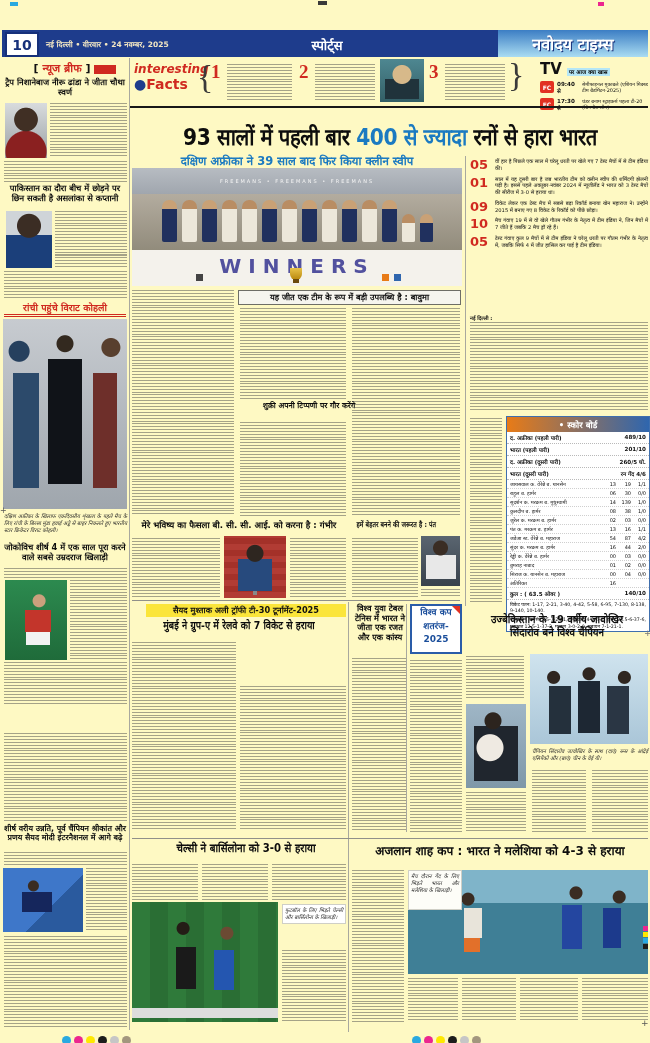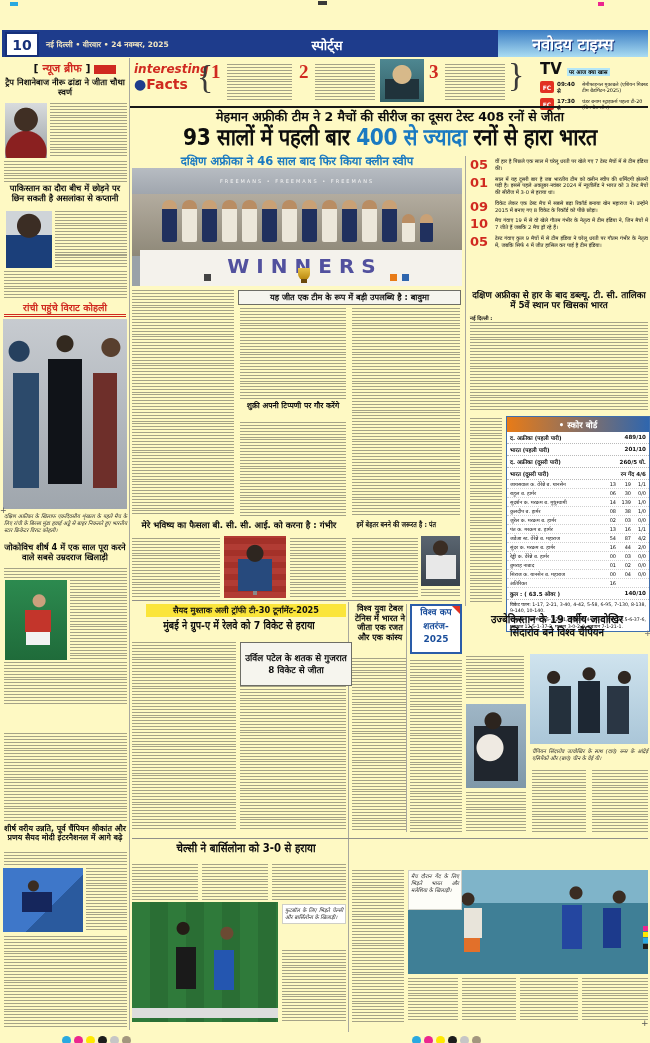--- a/index.html
+++ b/index.html
@@ -125,7 +125,6 @@
   </div>
 
   <div class="abs hrD" style="left:130px;top:106px;width:518px"></div>
-  <div class="abs hl nw" style="left:132px;top:110px;width:516px;font-size:12.5px">मेहमान अफ्रीकी टीम ने 2 मैचों की सीरीज का दूसरा टेस्ट 408 रनों से जीता</div>
   <div class="abs hl cond" style="left:132px;top:124px;width:516px;font-size:23px;letter-spacing:-.5px">
     <span>93 सालों में पहली बार </span><span class="blue">400 से ज्यादा</span><span> रनों से हारा भारत</span>
   </div>

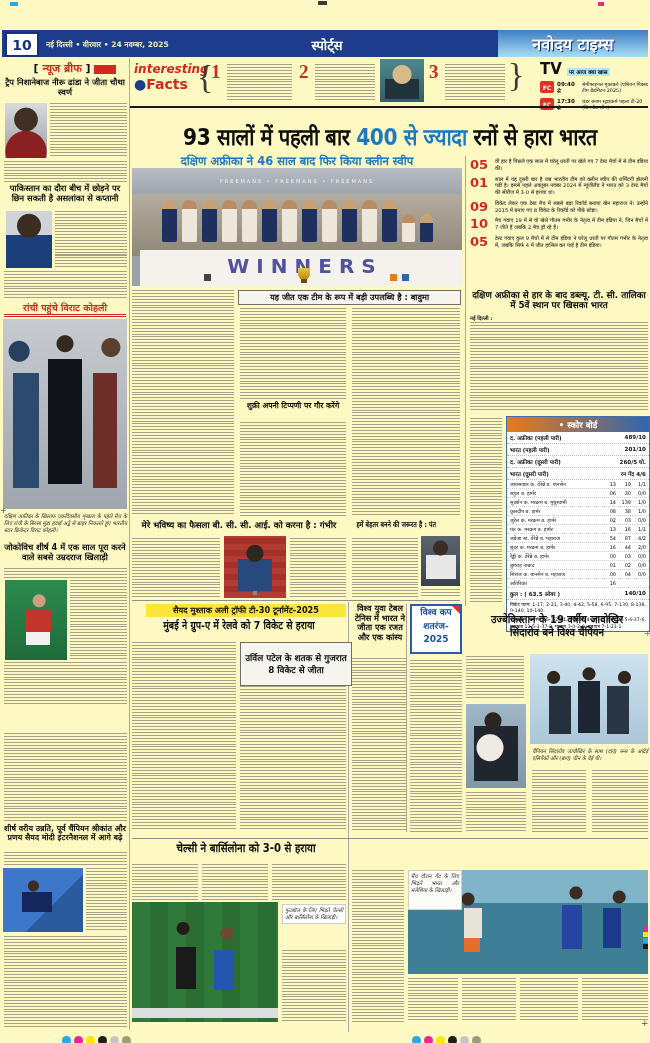--- a/index.html
+++ b/index.html
@@ -128,7 +128,7 @@
   <div class="abs hl cond" style="left:132px;top:124px;width:516px;font-size:23px;letter-spacing:-.5px">
     <span>93 सालों में पहली बार </span><span class="blue">400 से ज्यादा</span><span> रनों से हारा भारत</span>
   </div>
-  <div class="abs hl blue nw" style="left:132px;top:155px;width:330px;font-size:11.5px">दक्षिण अफ्रीका ने 46 साल बाद फिर किया क्लीन स्वीप</div>
+  <div class="abs hl blue nw" style="left:132px;top:155px;width:330px;font-size:11.5px">दक्षिण अफ्रीका ने 39 साल बाद फिर किया क्लीन स्वीप</div>
 
   <div class="abs ph" style="left:132px;top:168px;width:330px;height:118px;background:#b0a globals">
     <div class="abs" style="left:0;top:0;width:330px;height:26px;background:linear-gradient(#b7bcc2,#a0a6ae);color:#f4f4f4;font-size:5px;letter-spacing:2px;text-align:center;line-height:26px">FREEMANS   •   FREEMANS   •   FREEMANS</div>

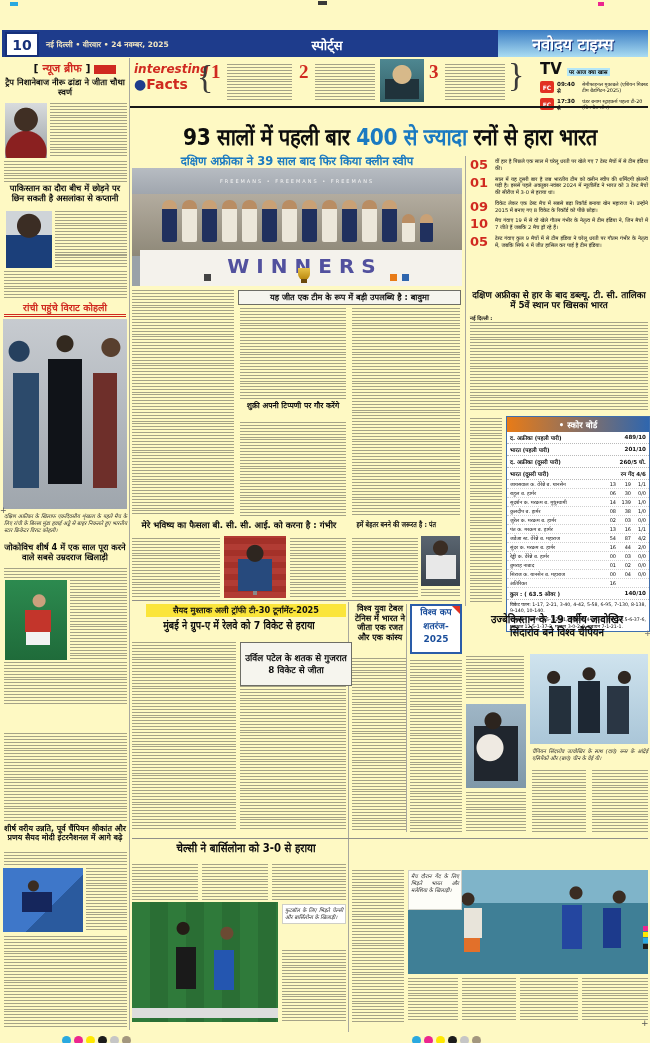--- a/index.html
+++ b/index.html
@@ -135,7 +135,7 @@
     <div class="abs" style="left:0;top:26px;width:330px;height:56px;background:linear-gradient(#b3ac9f,#8e8878);text-align:center;line-height:0;padding-top:6px">
       <i class="fig"></i><i class="fig w"></i><i class="fig"></i><i class="fig w"></i><i class="fig w"></i><i class="fig"></i><i class="fig w"></i><i class="fig"></i><i class="fig w"></i><i class="fig"></i><i class="fig w"></i><i class="fig"></i><i class="fig s w"></i><i class="fig s"></i>
     </div>
-    <div class="abs" style="left:8px;top:82px;width:330px;height:36px;background:#f4f2ec">
+    <div class="abs" style="left:0;top:82px;width:330px;height:36px;background:#f4f2ec">
       <div class="winners" style="margin-top:4px">WINNERS</div>
       <span class="abs" style="left:158px;top:18px;width:12px;height:12px;background:linear-gradient(#e8c34a,#b8860b);border-radius:0 0 7px 7px"></span>
       <span class="abs" style="left:161px;top:29px;width:6px;height:4px;background:#6b4a0e"></span>

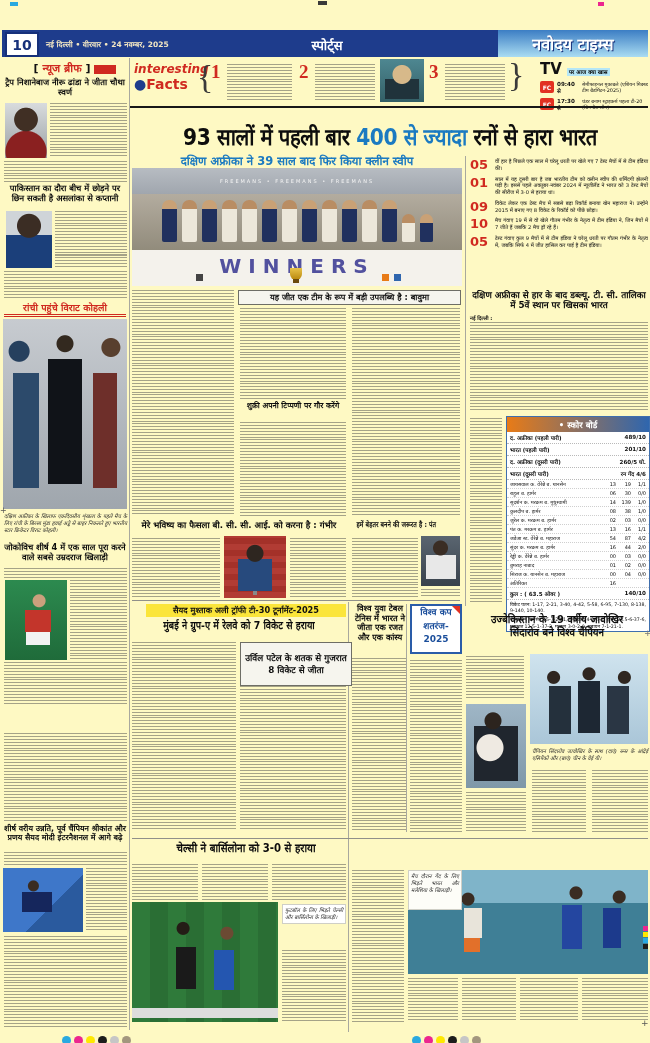--- a/index.html
+++ b/index.html
@@ -180,7 +180,6 @@
         <span class="stattx">टेस्ट गंवाए कुल 9 मैचों में से टीम इंडिया ने घरेलू धरती पर गौतम गंभीर के नेतृत्व में, जबकि सिर्फ 4 में जीत हासिल कर पाई है टीम इंडिया।</span>
       </div>
     </div>
-  <div class="abs hl" style="left:470px;top:290px;width:178px;font-size:8.8px">दक्षिण अफ्रीका से हार के बाद डब्ल्यू. टी. सी. तालिका में 5वें स्थान पर खिसका भारत</div>
   <div class="abs" style="left:470px;top:314px;font-size:5.2px;font-weight:bold;color:#111">नई दिल्ली :</div>
   <div class="abs gk" style="left:470px;top:322px;width:178px;height:90px"></div>
 

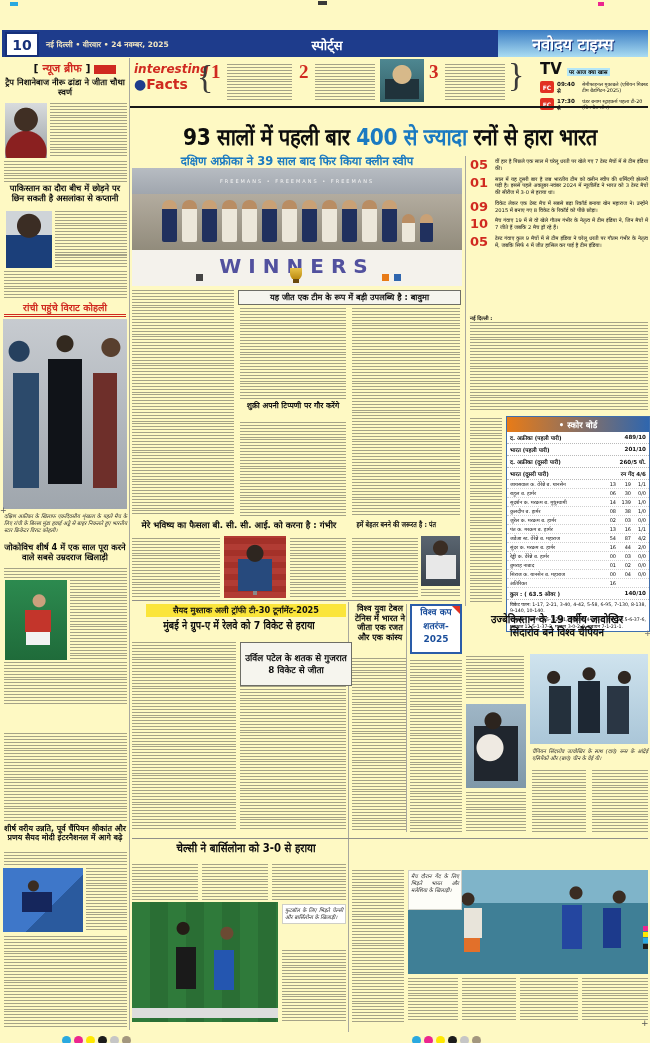--- a/index.html
+++ b/index.html
@@ -148,7 +148,7 @@
   <div class="abs gk" style="left:132px;top:290px;width:102px;height:226px"></div>
   <div class="abs boxhl nw" style="left:238px;top:290px;width:221px;height:13px;font-size:8.2px;line-height:13px">यह जीत एक टीम के रूप में बड़ी उपलब्धि है : बावुमा</div>
   <div class="abs gk" style="left:240px;top:308px;width:106px;height:92px"></div>
-  <div class="abs hl" style="left:240px;top:402px;width:106px;font-size:7.6px">शुक्री अपनी टिप्पणी पर गौर करेंगे</div>
+  <div class="abs hl" style="left:256px;top:402px;width:106px;font-size:7.6px">शुक्री अपनी टिप्पणी पर गौर करेंगे</div>
   <div class="abs gk" style="left:240px;top:422px;width:106px;height:94px"></div>
   <div class="abs gk" style="left:352px;top:308px;width:108px;height:208px"></div>
 

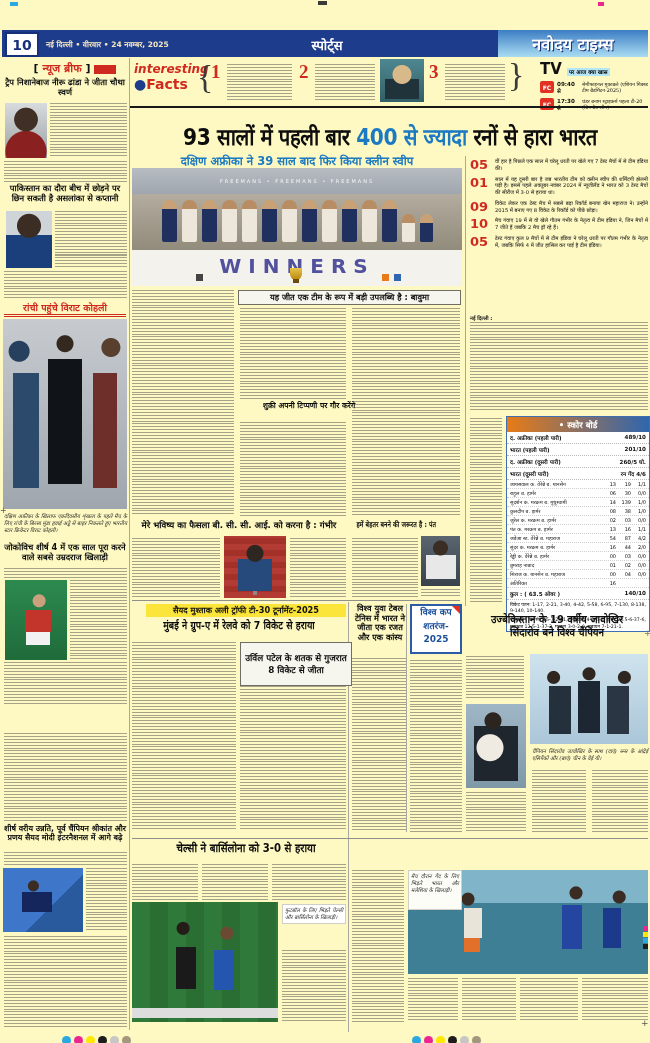--- a/index.html
+++ b/index.html
@@ -317,7 +317,6 @@
   <div class="abs ylw nw" style="left:146px;top:604px;width:200px;height:13px;font-size:8.2px;line-height:13px">सैयद मुश्ताक अली ट्रॉफी टी-30 टूर्नामेंट-2025</div>
   <div class="abs hl" style="left:132px;top:620px;width:214px;font-size:11px;transform:scaleX(.85);transform-origin:50% 50%;white-space:nowrap">मुंबई ने ग्रुप-ए में रेलवे को 7 विकेट से हराया</div>
   <div class="abs gk" style="left:132px;top:642px;width:104px;height:188px"></div>
-  <div class="abs boxhl" style="left:240px;top:642px;width:106px;height:38px;font-size:8.8px;display:flex;align-items:center;justify-content:center;padding:2px">उर्विल पटेल के शतक से गुजरात 8 विकेट से जीता</div>
   <div class="abs gk" style="left:240px;top:686px;width:106px;height:144px"></div>
 
   <div class="abs hl" style="left:352px;top:604px;width:56px;font-size:8.2px">विश्व युवा टेबल टेनिस में भारत ने जीता एक रजत और एक कांस्य</div>

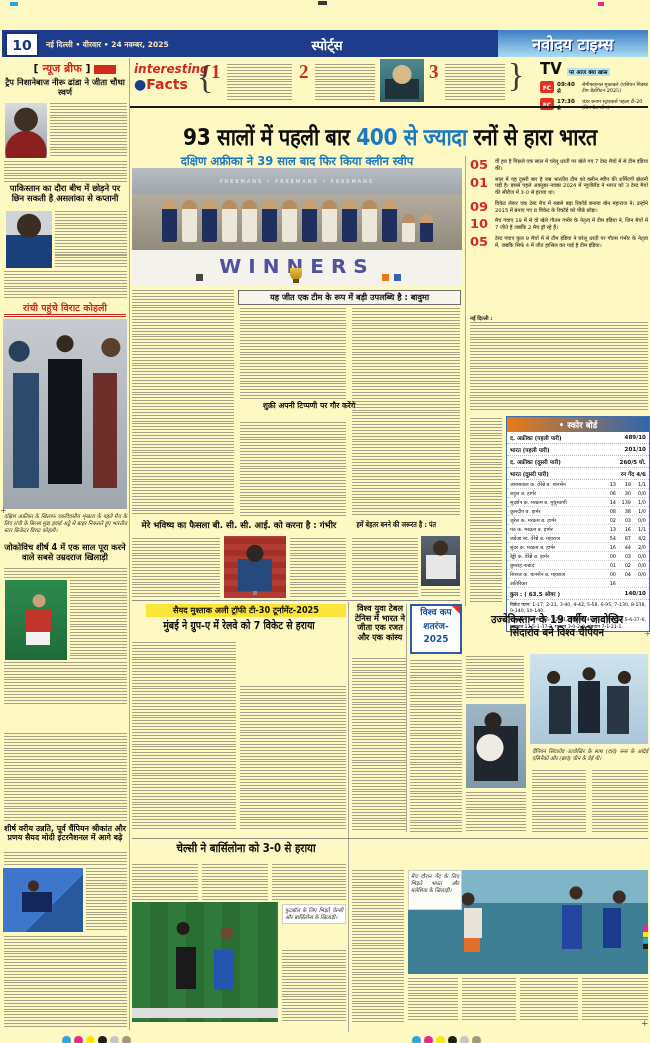--- a/index.html
+++ b/index.html
@@ -349,6 +349,7 @@
   <div class="abs cap" style="left:282px;top:904px;width:64px;background:#fff;border:1px solid #cfcfc6;padding:2px;box-sizing:border-box">फुटबॉल के लिए भिड़ते चेल्सी और बार्सिलोना के खिलाड़ी।</div>
   <div class="abs gk" style="left:282px;top:950px;width:64px;height:72px"></div>
 
+  <div class="abs hl nw" style="left:352px;top:844px;width:296px;font-size:12px">अजलान शाह कप : भारत ने मलेशिया को 4-3 से हराया</div>
   <div class="abs gk" style="left:352px;top:870px;width:52px;height:154px"></div>
   <div class="abs ph" style="left:408px;top:870px;width:240px;height:104px;background:radial-gradient(circle at 25% 28%,#3a2c22 0 6px,transparent 7px),linear-gradient(#e8e4da 0 0) 25% 52%/18px 30px no-repeat,linear-gradient(#e2702a 0 0) 25% 74%/16px 20px no-repeat,radial-gradient(circle at 70% 22%,#3a2c22 0 6px,transparent 7px),linear-gradient(#2446a0 0 0) 70% 58%/20px 44px no-repeat,radial-gradient(circle at 88% 26%,#3a2c22 0 6px,transparent 7px),linear-gradient(#1c3a8c 0 0) 88% 60%/18px 40px no-repeat,linear-gradient(#7fb4c9 0 32%,#3f7f96 32%)"></div>
   <div class="abs cap" style="left:408px;top:870px;width:54px;height:40px;background:#fdfdf8;border:1px solid #cfcfc6;padding:2px;box-sizing:border-box">मैच दौरान गेंद के लिए भिड़ते भारत और मलेशिया के खिलाड़ी।</div>

